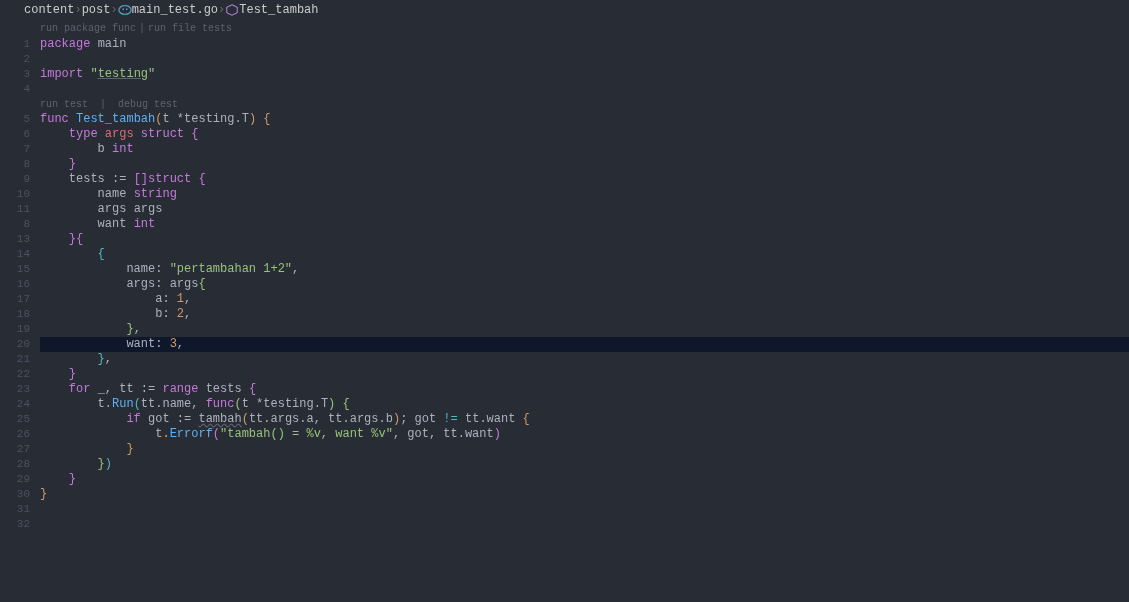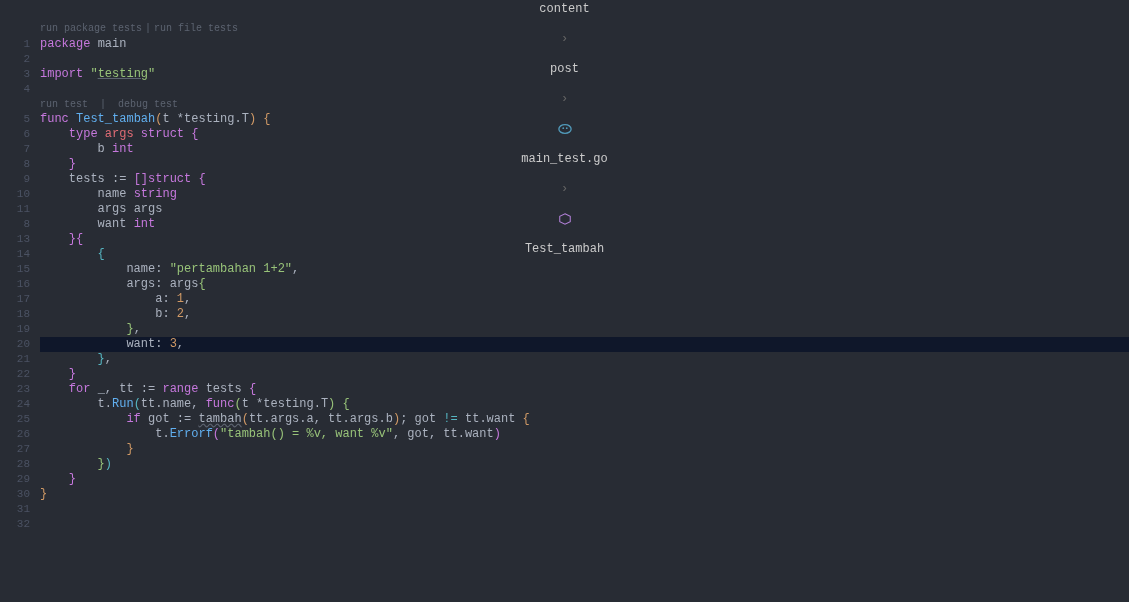--- a/index.html
+++ b/index.html
@@ -20,11 +20,10 @@
       display: flex;
       align-items: center;
       padding: 2px 24px;
-      gap: 16px;
+      gap: 0;
       color: #888;
       font-size: 12px;
       height: 20px;
-      flex-direction: column;
     }
     .breadcrumb-item {
       color: #ccc;

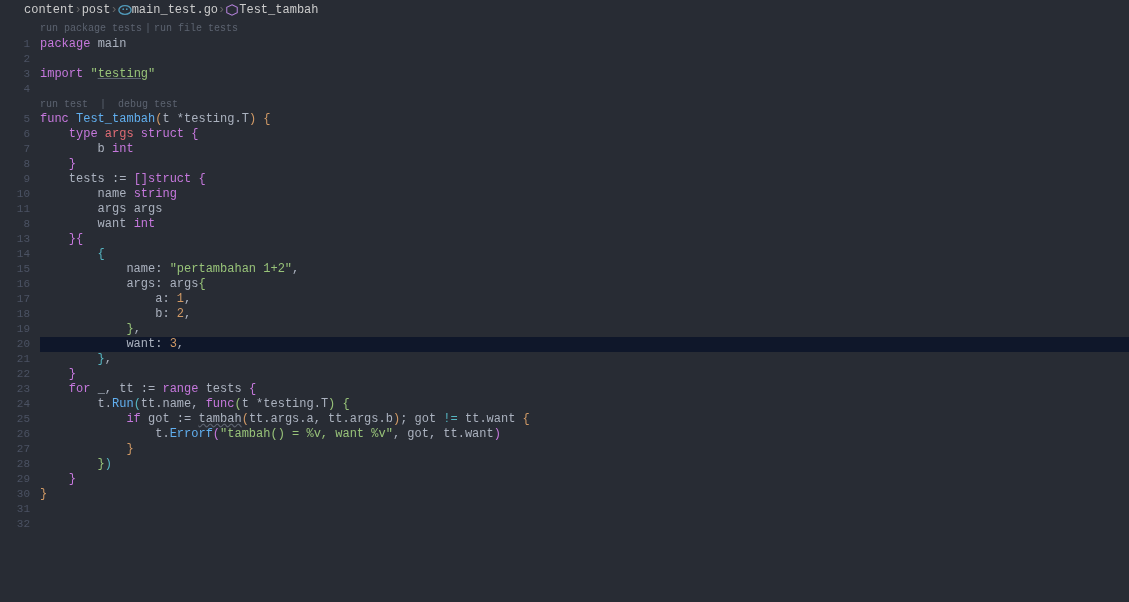--- a/index.html
+++ b/index.html
@@ -179,7 +179,7 @@
 
   <div class="content">
     <div class="codelens">
-      <span class="codelens-link">run package tests</span>
+      <span class="codelens-link">run package func</span>
       <span>|</span>
       <span class="codelens-link">run file tests</span>
     </div>

